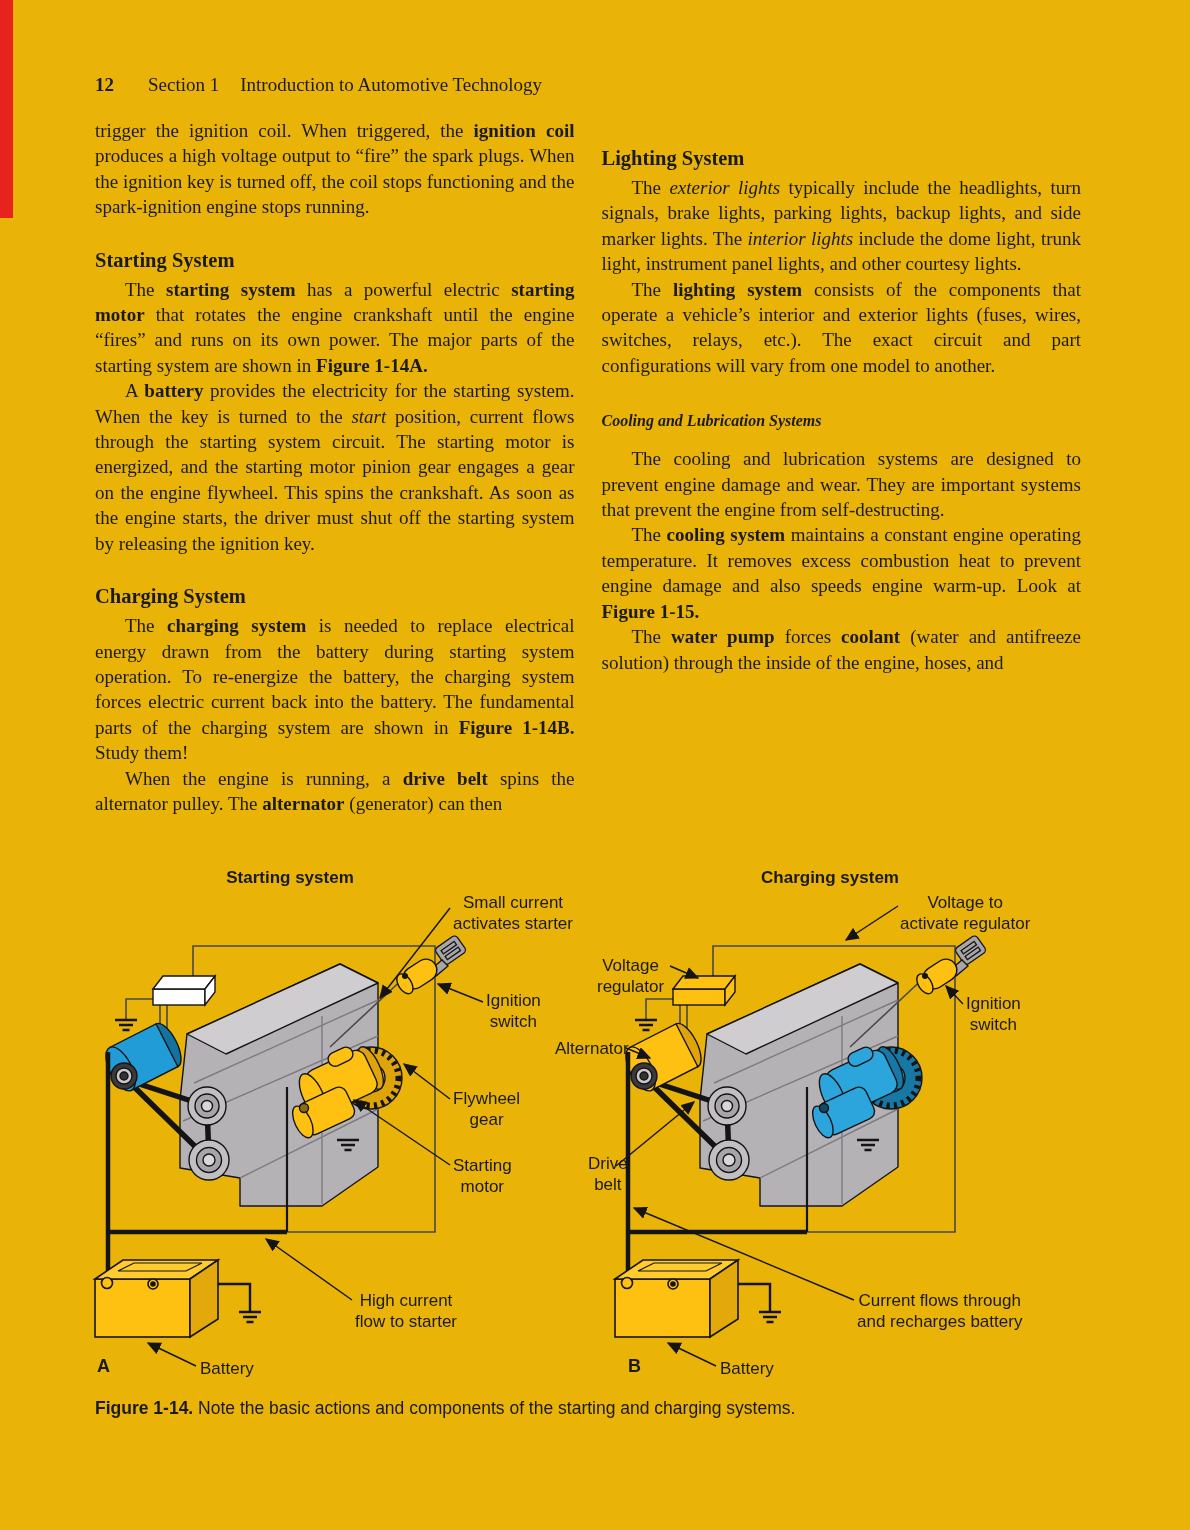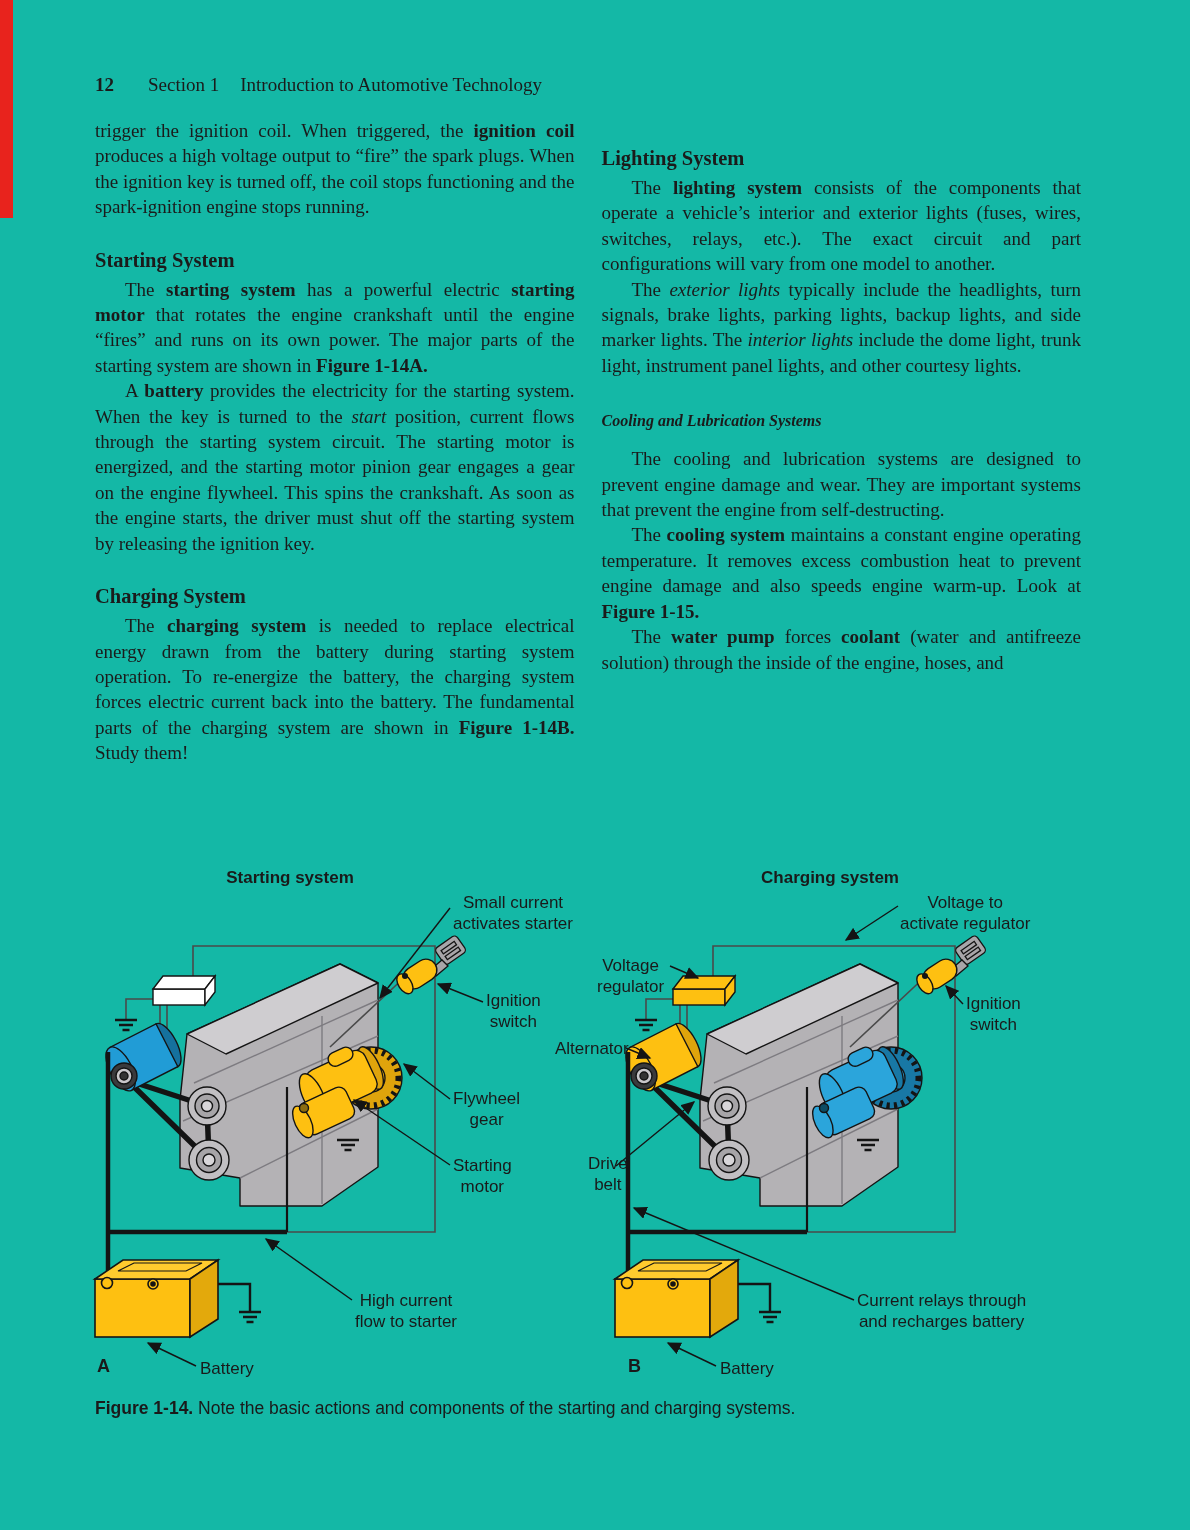--- a/index.html
+++ b/index.html
@@ -3,7 +3,7 @@
 <meta charset="utf-8">
 <style>
   html,body{margin:0;padding:0;background:#ffffff;}
-  .page{position:relative;width:1190px;height:1530px;background:#14b8a6;overflow:hidden;
+  .page{position:relative;width:1190px;height:1530px;background:#eab308;overflow:hidden;
         font-family:"Liberation Serif",serif;color:#1b1b1b;}
   .red-tab{position:absolute;left:0;top:0;width:13px;height:218px;background:#E8231D;}
   .pagehead{position:absolute;left:95px;top:74px;font-size:19px;white-space:nowrap;}

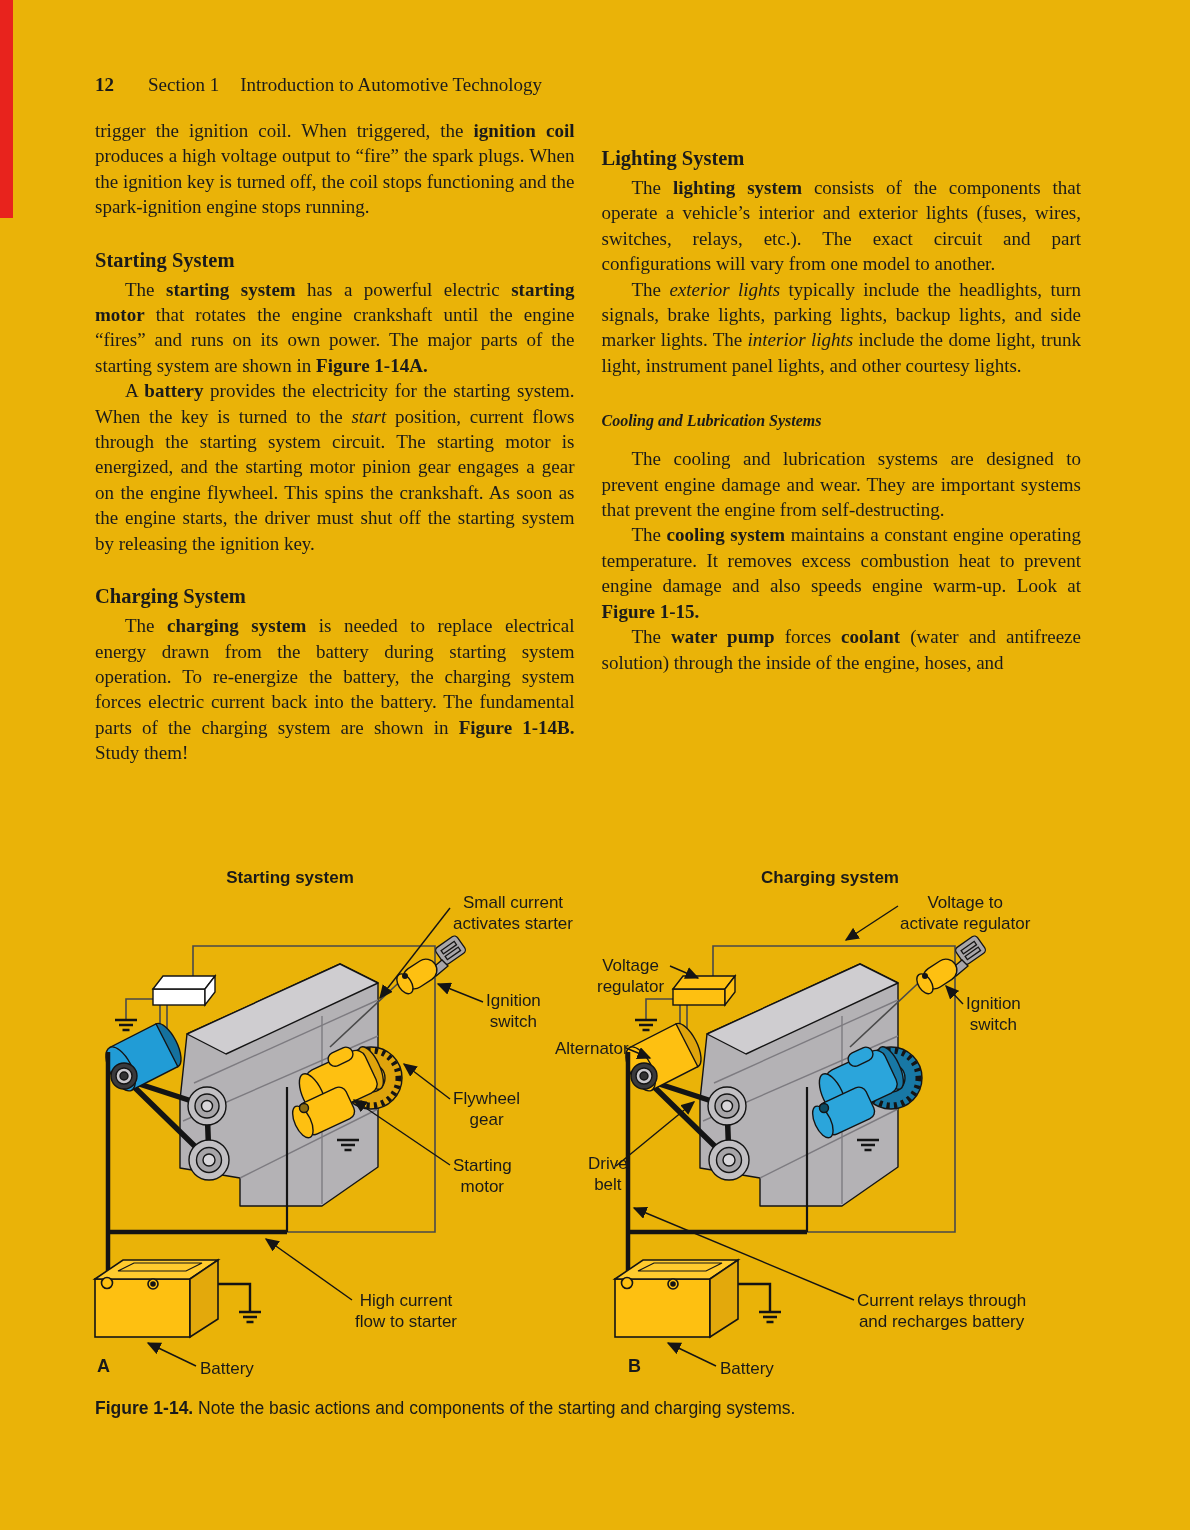--- a/index.html
+++ b/index.html
@@ -55,8 +55,8 @@
     </div>
     <div class="col">
       <h3>Lighting System</h3>
+      <p><span>The </span><span class="rt-i">exterior lights</span><span> typically include the headlights, turn signals, brake lights, parking lights, backup lights, and side marker lights. The </span><span class="rt-i">interior lights</span><span> include the dome light, trunk light, instrument panel lights, and other courtesy lights.</span></p>
       <p><span>The </span><span class="rt-bi">lighting system</span><span> consists of the components that operate a vehicle’s interior and exterior lights (fuses, wires, switches, relays, etc.). The exact circuit and part configurations will vary from one model to another.</span></p>
-      <p><span>The </span><span class="rt-i">exterior lights</span><span> typically include the headlights, turn signals, brake lights, parking lights, backup lights, and side marker lights. The </span><span class="rt-i">interior lights</span><span> include the dome light, trunk light, instrument panel lights, and other courtesy lights.</span></p>
       <h2 class="big">Cooling and Lubrication Systems</h2>
       <p><span>The cooling and lubrication systems are designed to prevent engine damage and wear. They are important systems that prevent the engine from self-destructing.</span></p>
       <p><span>The </span><span class="rt-bi">cooling system</span><span> maintains a constant engine operating temperature. It removes excess combustion heat to prevent engine damage and also speeds engine warm-up. Look at </span><span class="rt-b">Figure 1-15.</span></p>

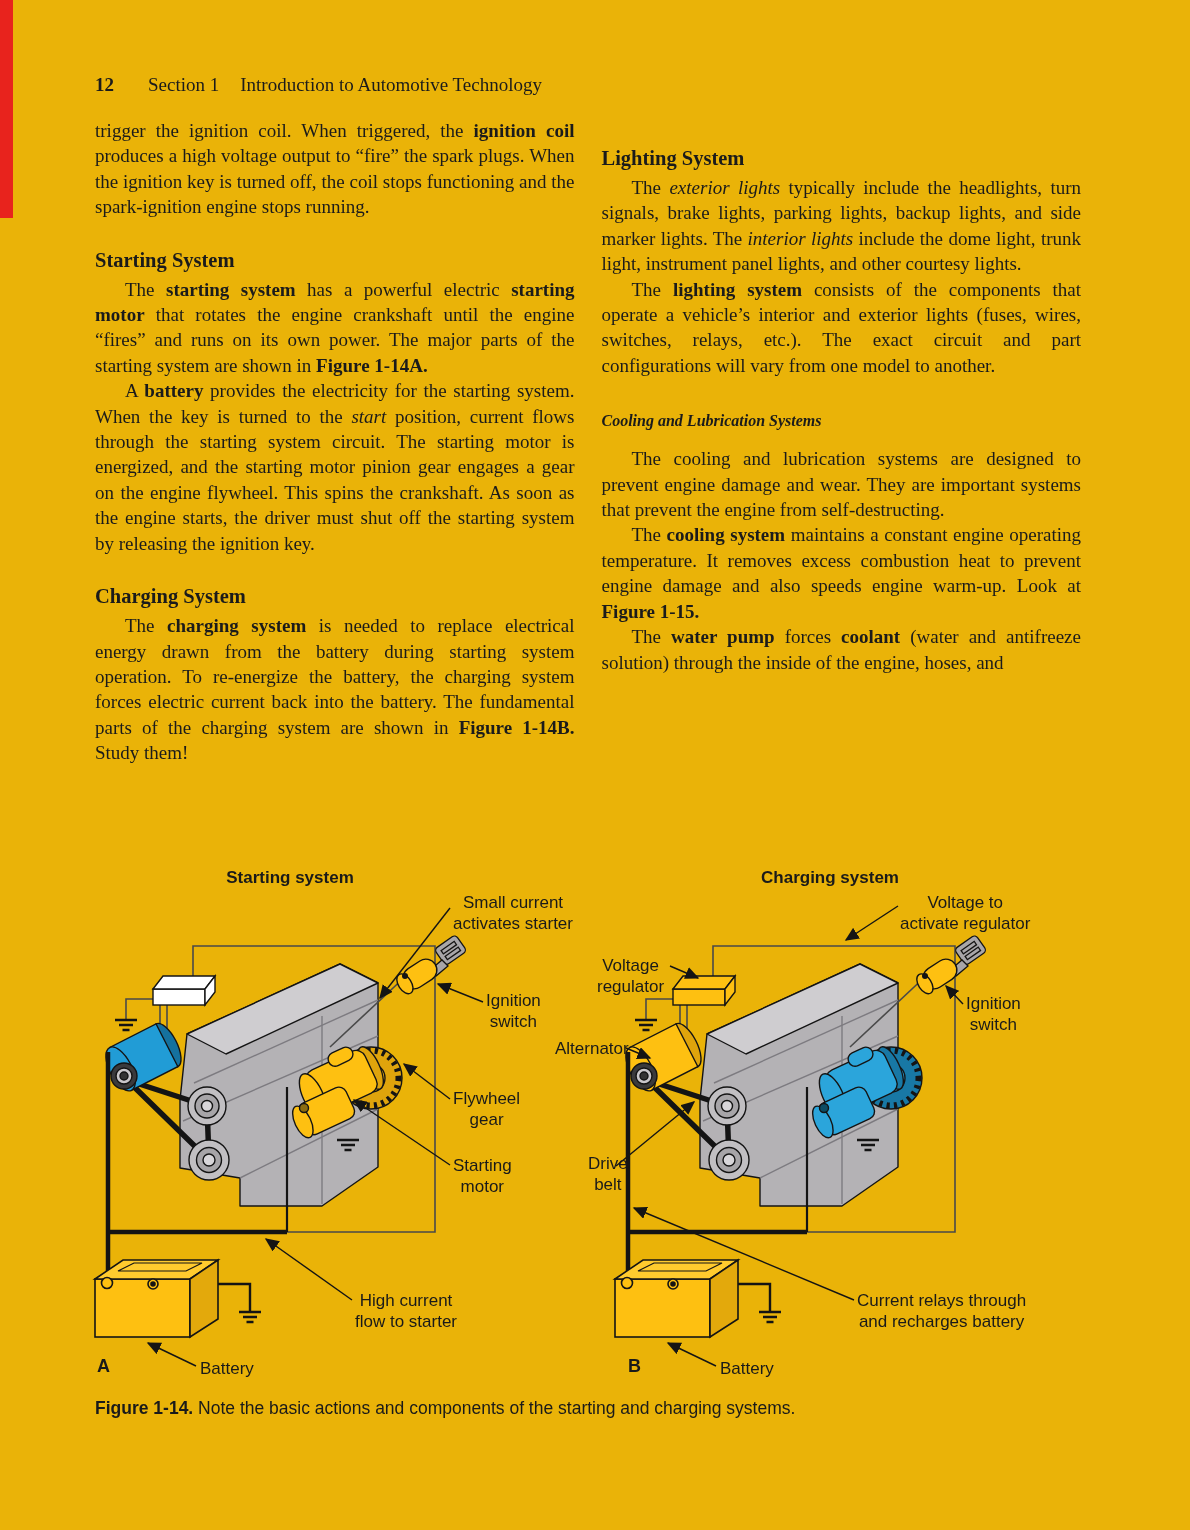--- a/index.html
+++ b/index.html
@@ -52,6 +52,7 @@
       <p><span>A </span><span class="rt-bi">battery</span><span> provides the electricity for the starting system. When the key is turned to the </span><span class="rt-i">start</span><span> position, current flows through the starting system circuit. The starting motor is energized, and the starting motor pinion gear engages a gear on the engine flywheel. This spins the crankshaft. As soon as the engine starts, the driver must shut off the starting system by releasing the ignition key.</span></p>
       <h3>Charging System</h3>
       <p><span>The </span><span class="rt-bi">charging system</span><span> is needed to replace electrical energy drawn from the battery during starting system operation. To re-energize the battery, the charging system forces electric current back into the battery. The fundamental parts of the charging system are shown in </span><span class="rt-b">Figure 1-14B.</span><span> Study them!</span></p>
+      <p><span>When the engine is running, a </span><span class="rt-bi">drive belt</span><span> spins the alternator pulley. The </span><span class="rt-bi">alternator</span><span> (generator) can then</span></p>
     </div>
     <div class="col">
       <h3>Lighting System</h3>

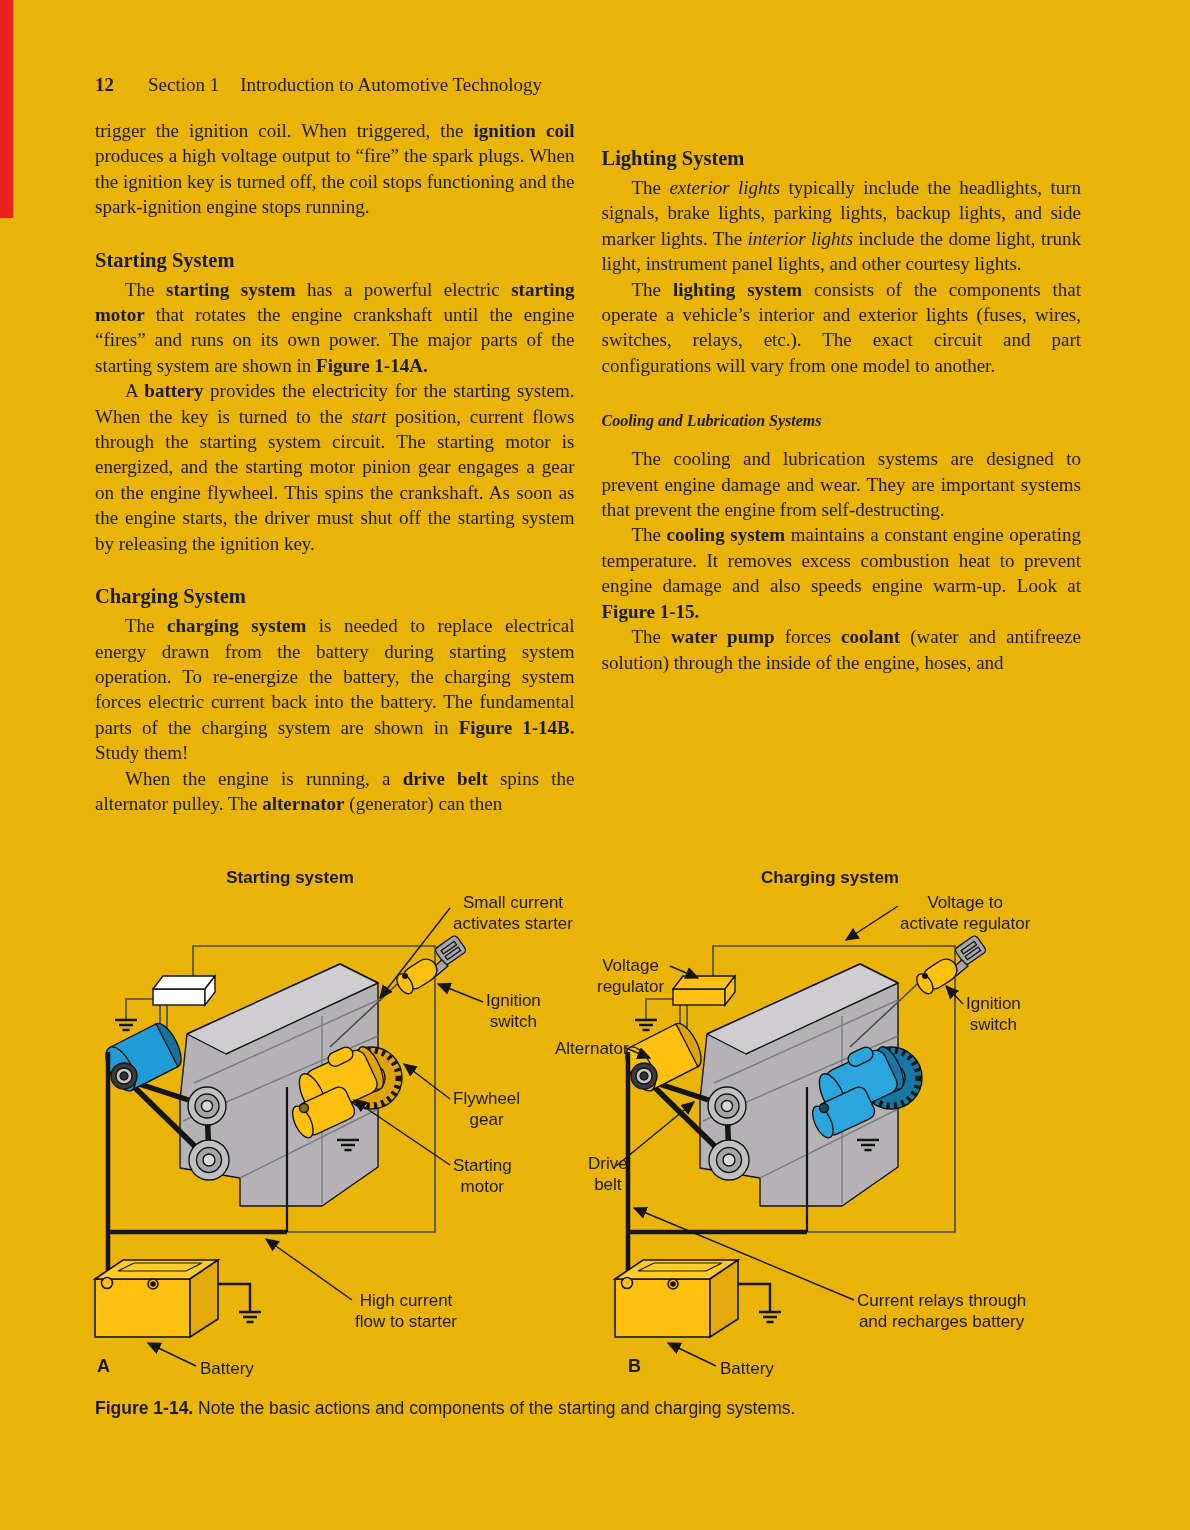--- a/index.html
+++ b/index.html
@@ -335,7 +335,7 @@
       <div class="flabel" style="left:-55px;top:176px;">Alternator</div>
       <div class="flabel" style="left:-22px;top:291px;">Drive
 belt</div>
-      <div class="flabel" style="left:247px;top:428px;">Current relays through
+      <div class="flabel" style="left:247px;top:428px;">Current flows through
 and recharges battery</div>
       <div class="flabel" style="left:110px;top:496px;">Battery</div>
       <div class="flabel fletter" style="left:18px;top:494px;">B</div>

